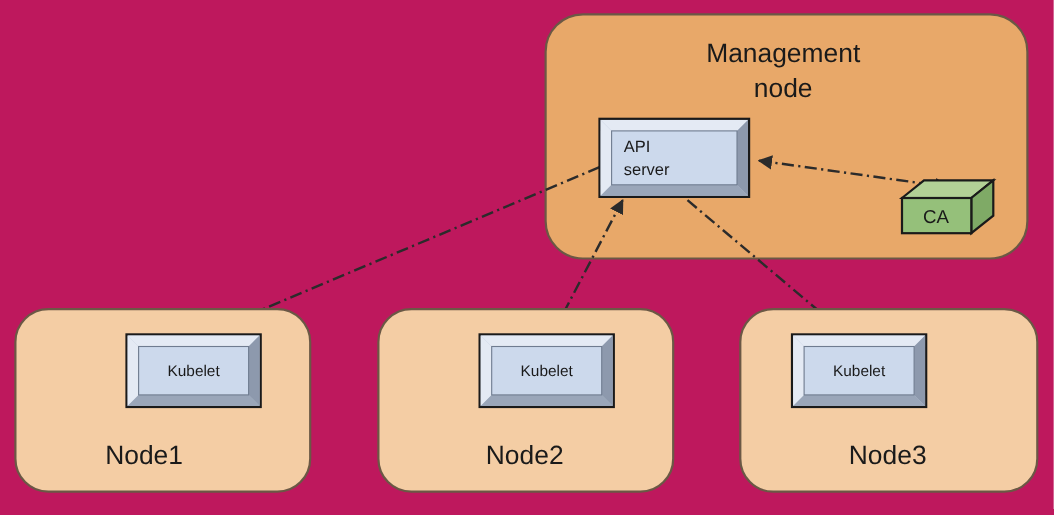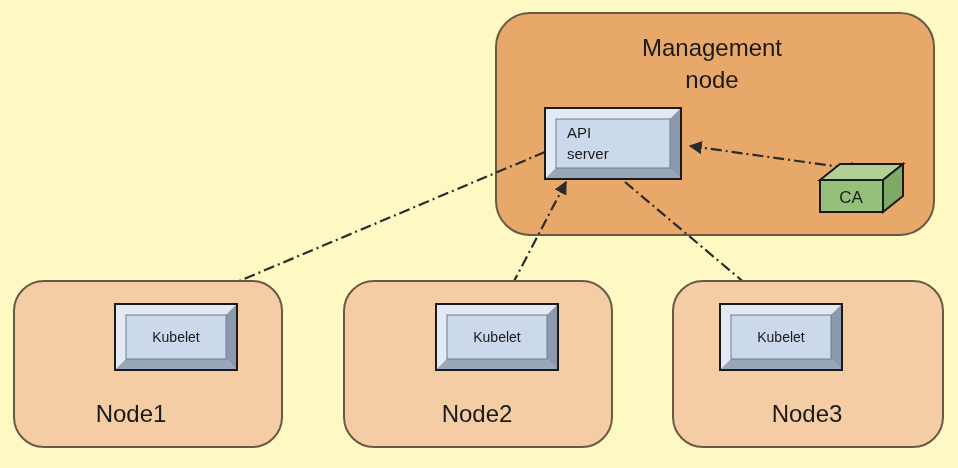--- a/index.html
+++ b/index.html
@@ -11,7 +11,7 @@
     position: relative;
     width: 958px;
     height: 468px;
-    background: #fef9c3;
+    background: #be185d;
     overflow: hidden;
     font-family: "Liberation Sans", sans-serif;
   }

